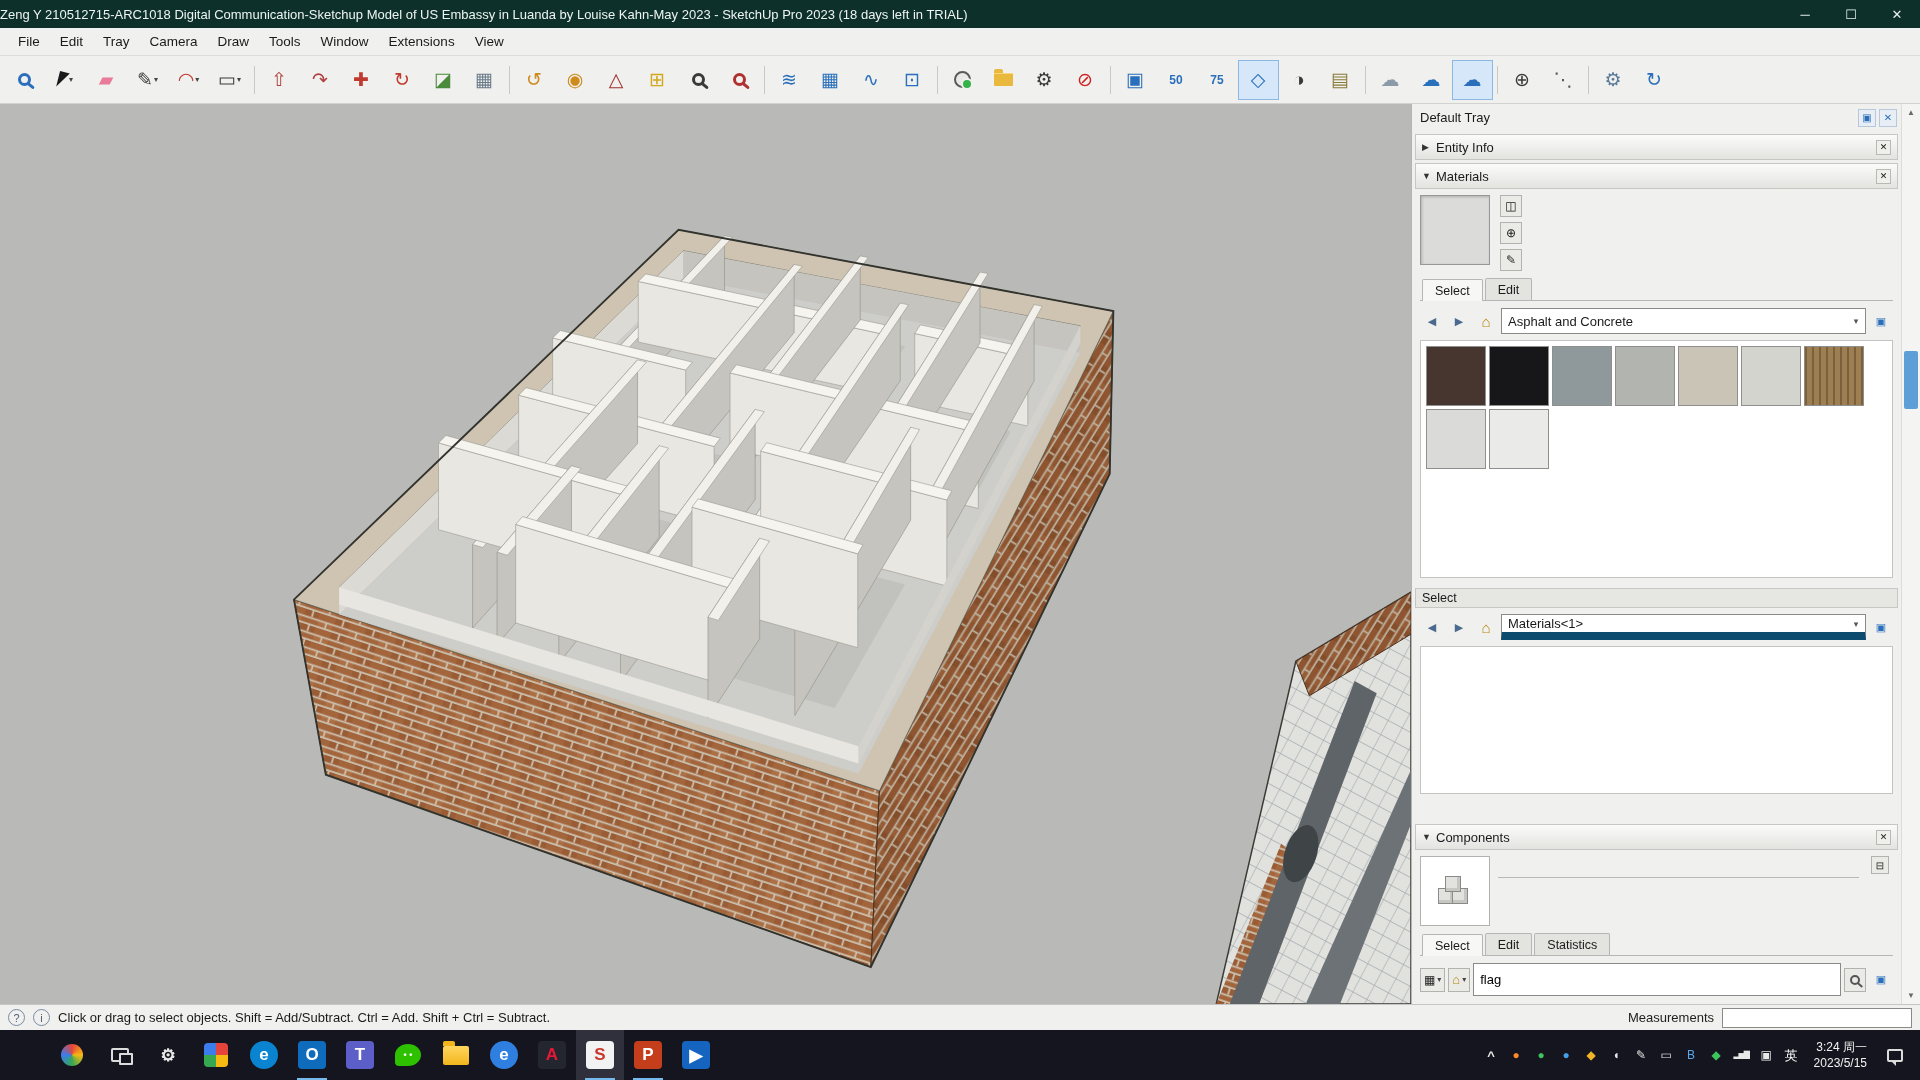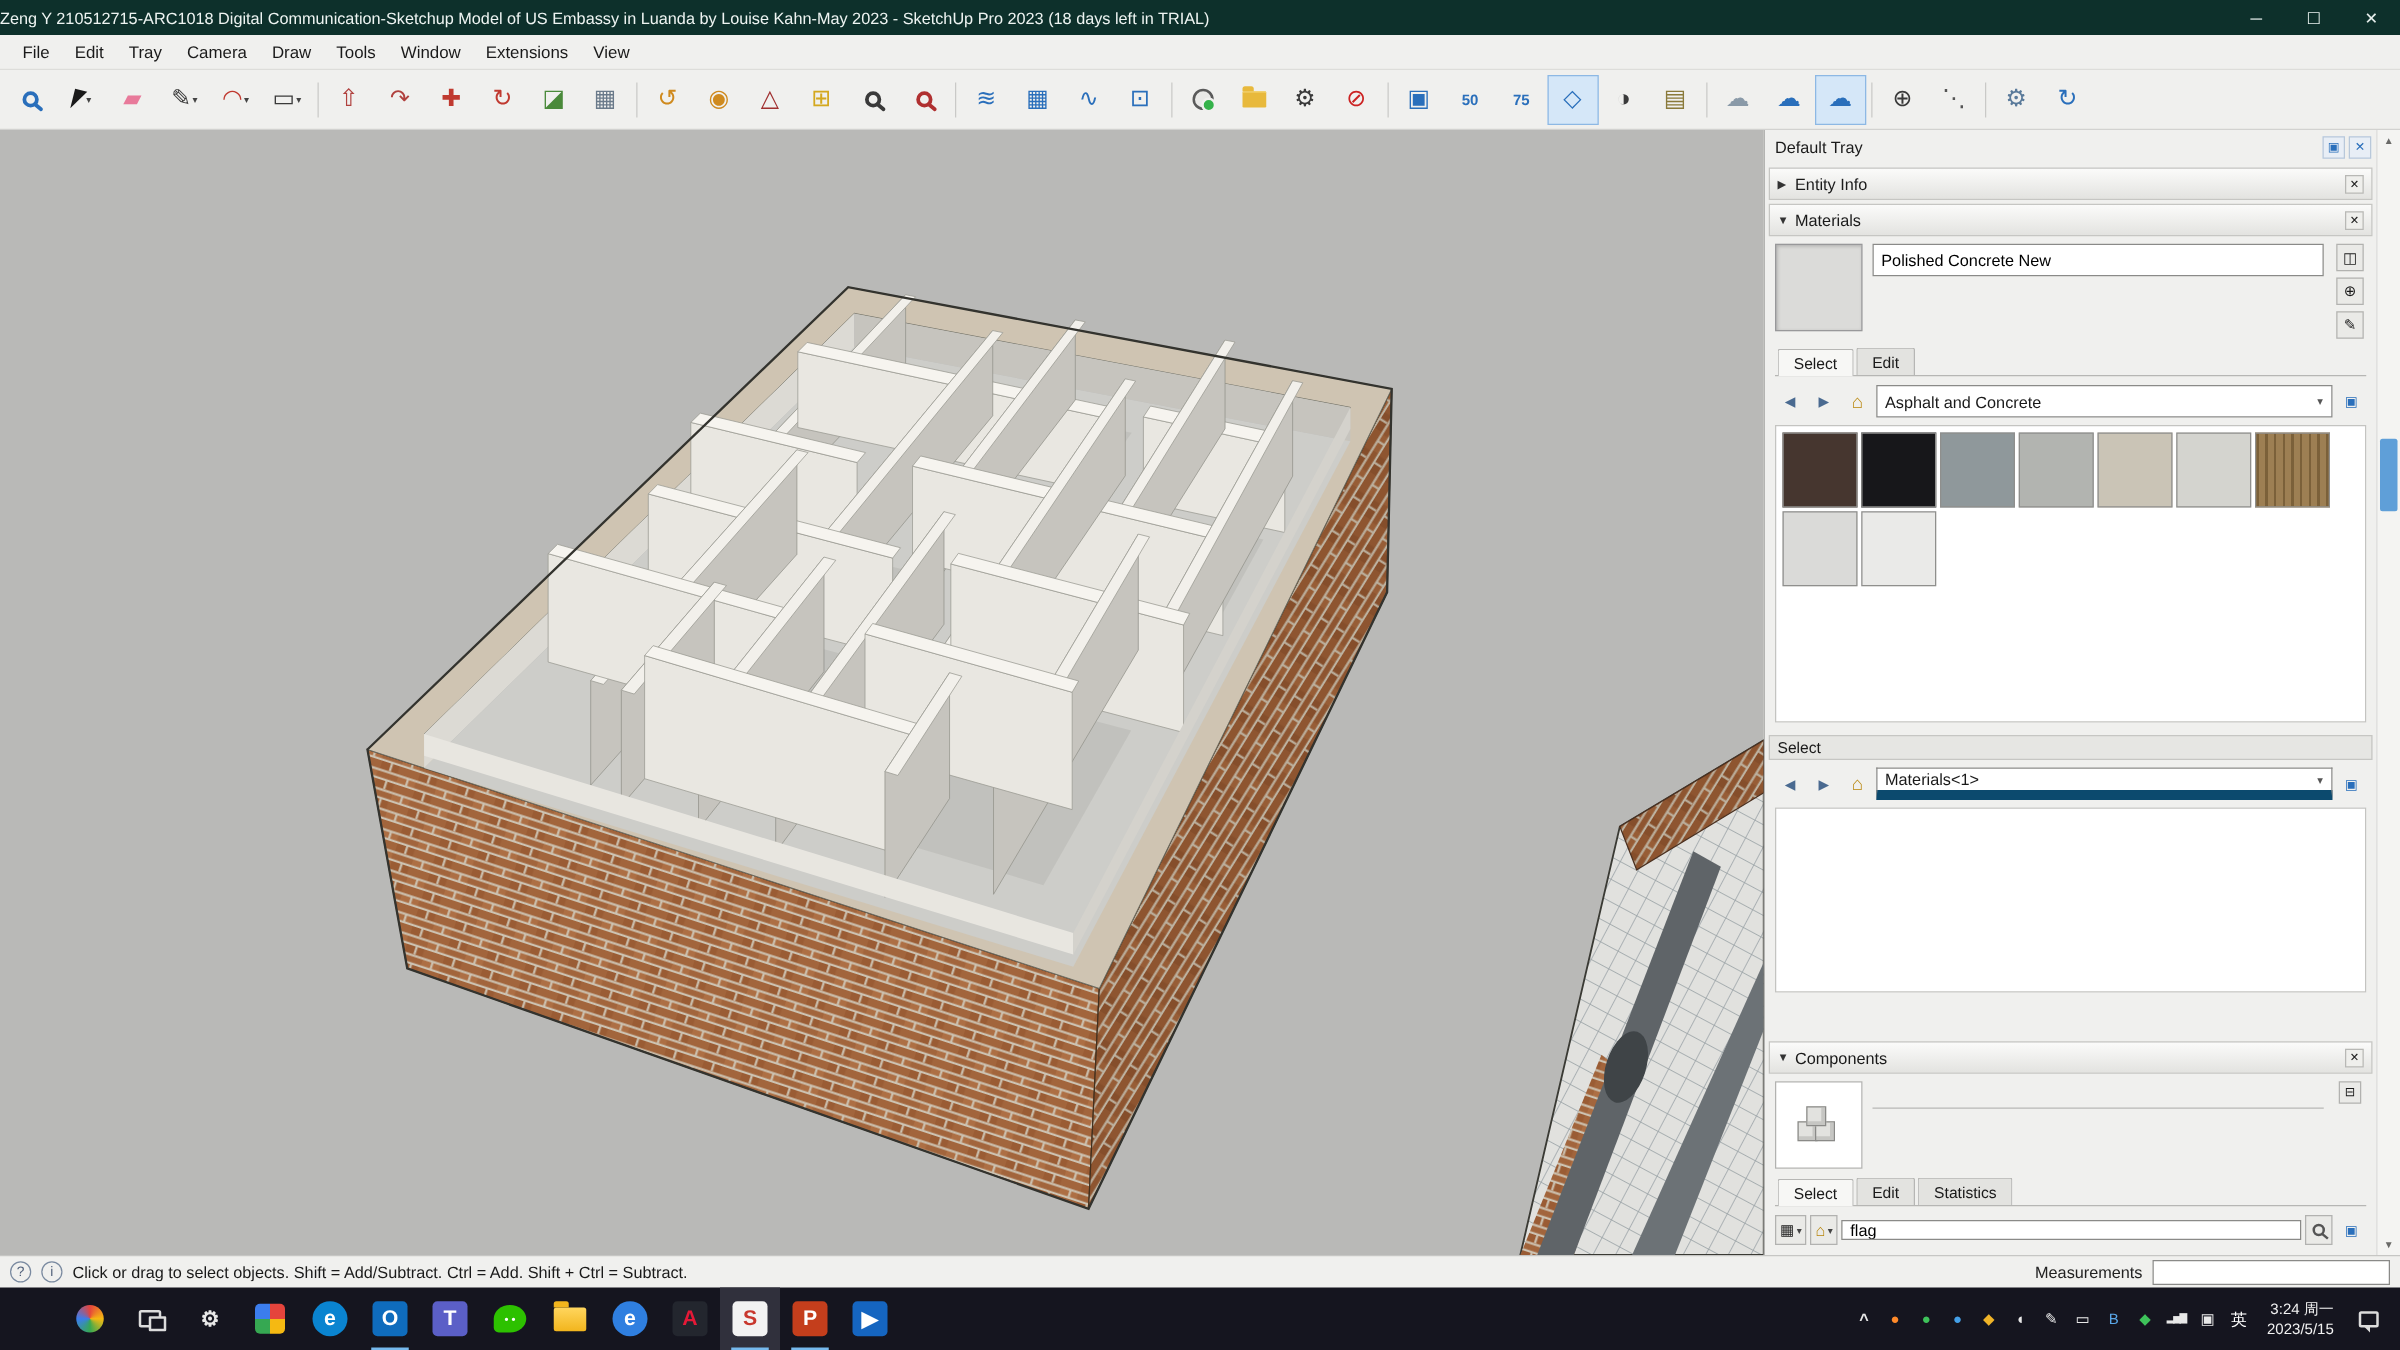--- a/index.html
+++ b/index.html
@@ -575,9 +575,6 @@
         <div class="panel-body" data-name="materials-panel">
           <div class="mat-top">
             <div class="mat-thumb" data-name="material-preview"></div>
-            <div class="mat-mid">
-              <input class="text-input" data-name="material-name-input" value="Polished Concrete New" style="">
-            </div>
             <div class="side-col">
               <button class="sq-btn" data-name="display-secondary-pane-button">◫</button>
               <button class="sq-btn" data-name="create-material-button">⊕</button>

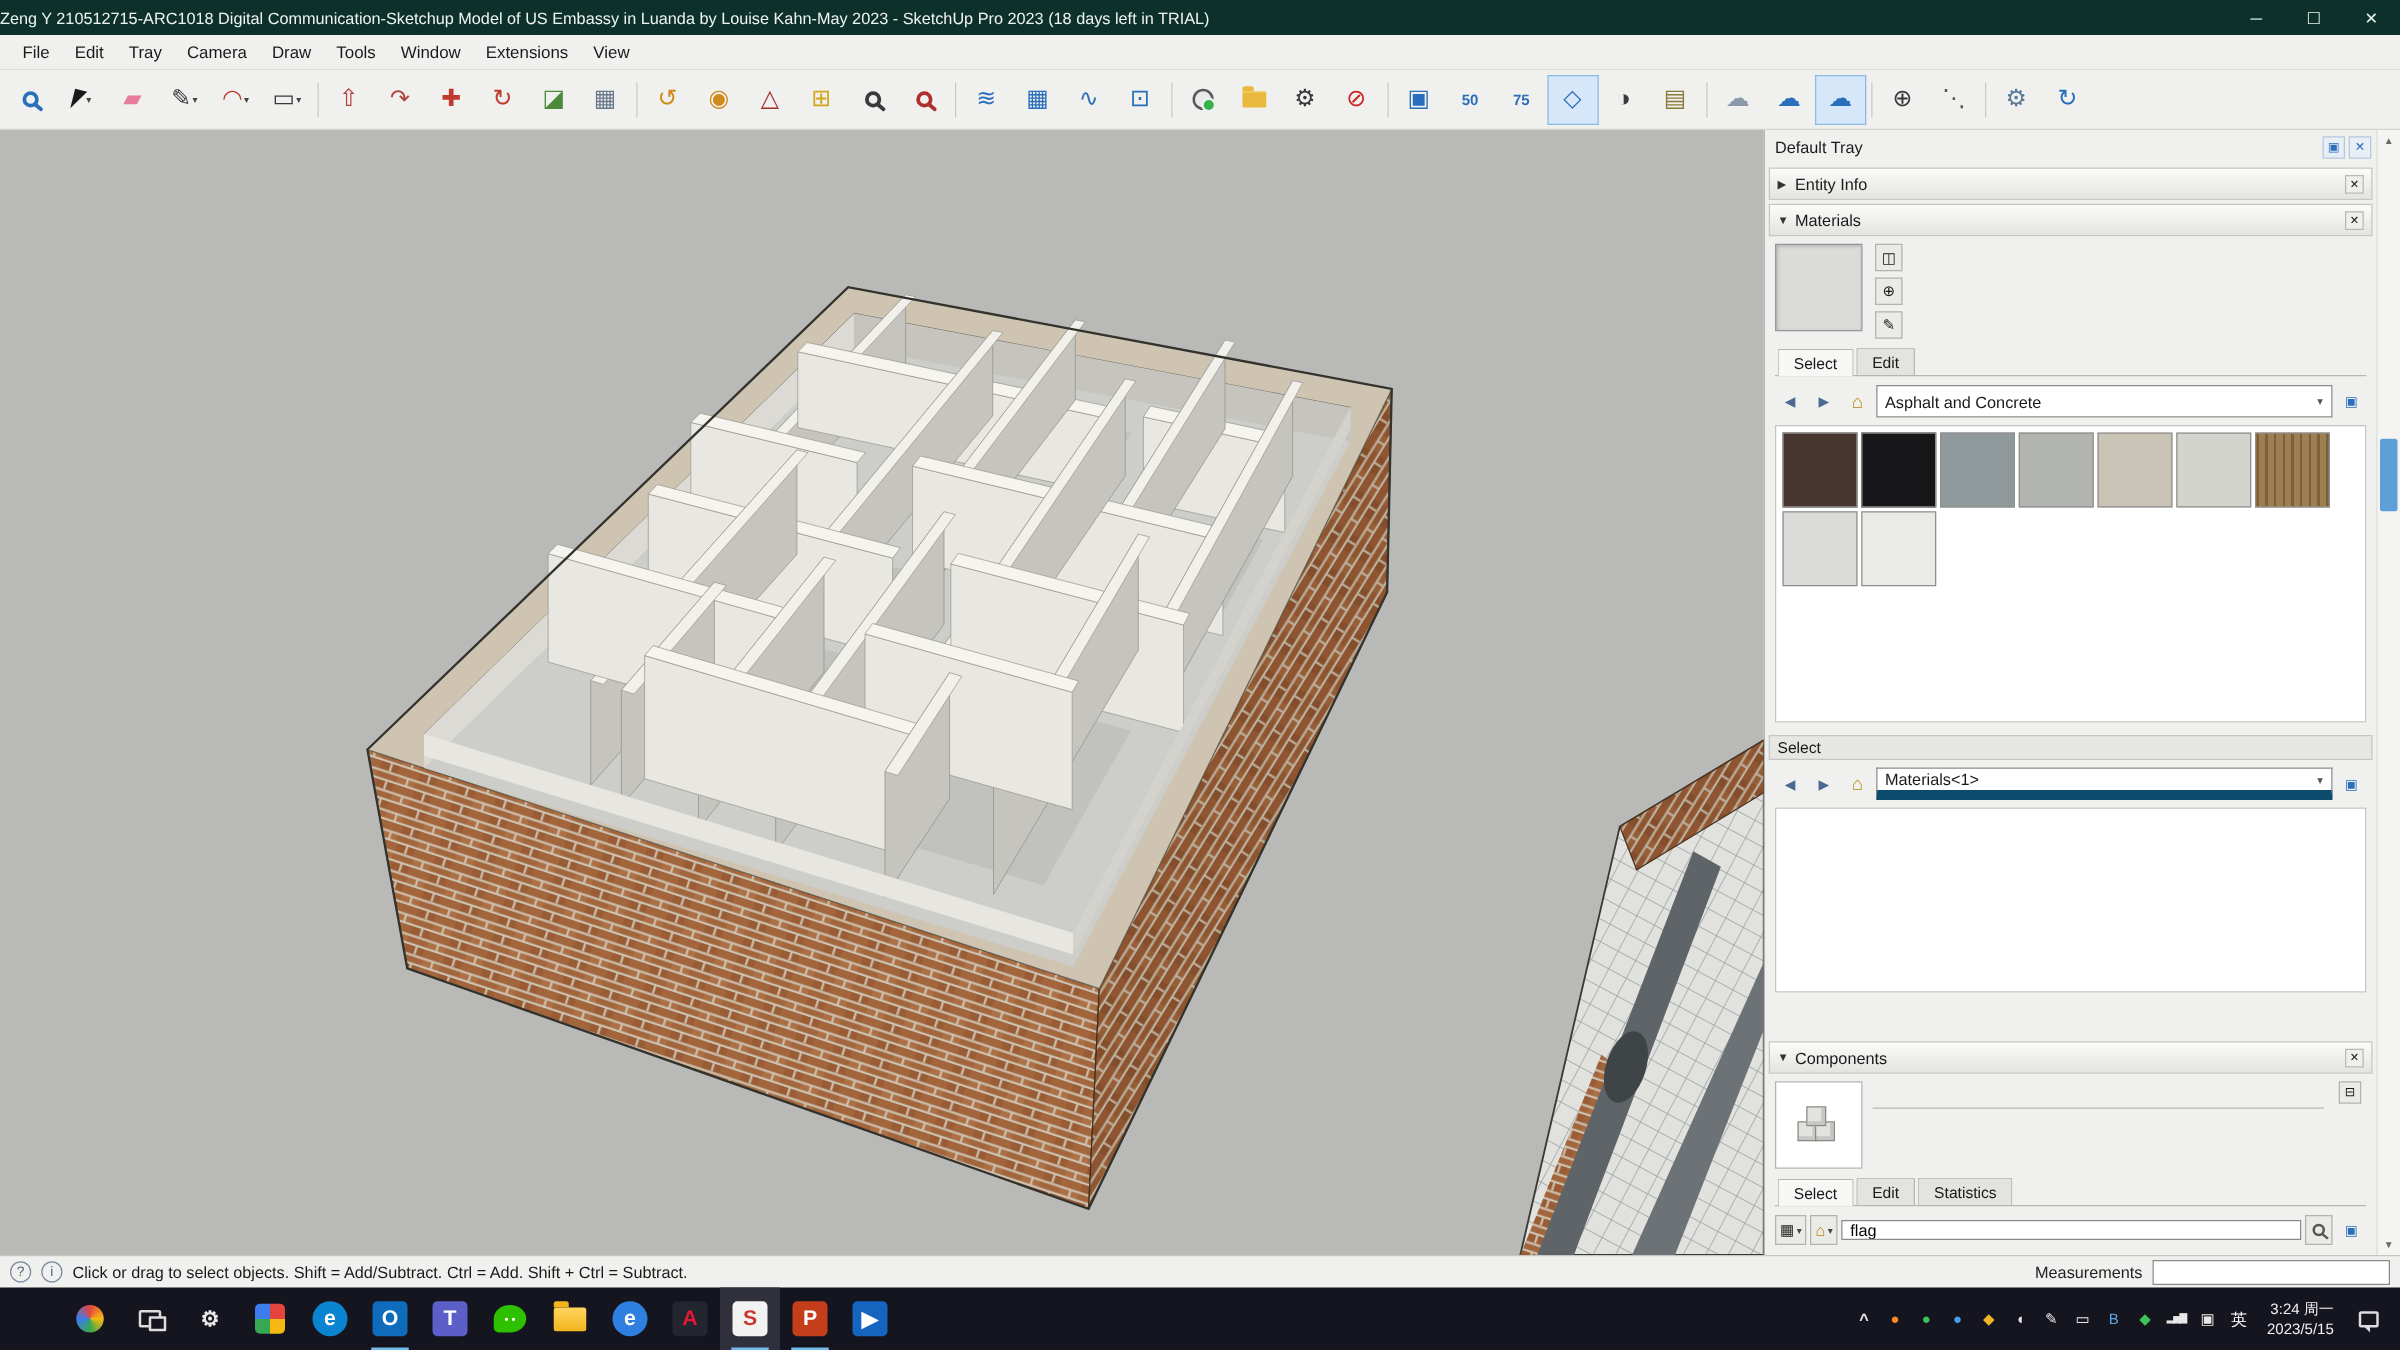--- a/index.html
+++ b/index.html
@@ -677,7 +677,7 @@
               <span class="home-glyph" style="font-size:13px;" data-name="home-icon">⌂</span>
               <span class="dc" data-name="chevron-down-icon">▾</span>
             </button>
-            <input class="text-input" style="flex: 1 1 0%; height: 16px;" data-name="components-search-input" value="flag">
+            <input class="text-input" style="flex: 1 1 0%; height: 33px;" data-name="components-search-input" value="flag">
             <button class="sq-btn" style="height:24px;" data-name="search-button-components">
               <span class="mag-ico" data-name="search-icon"></span>
             </button>

